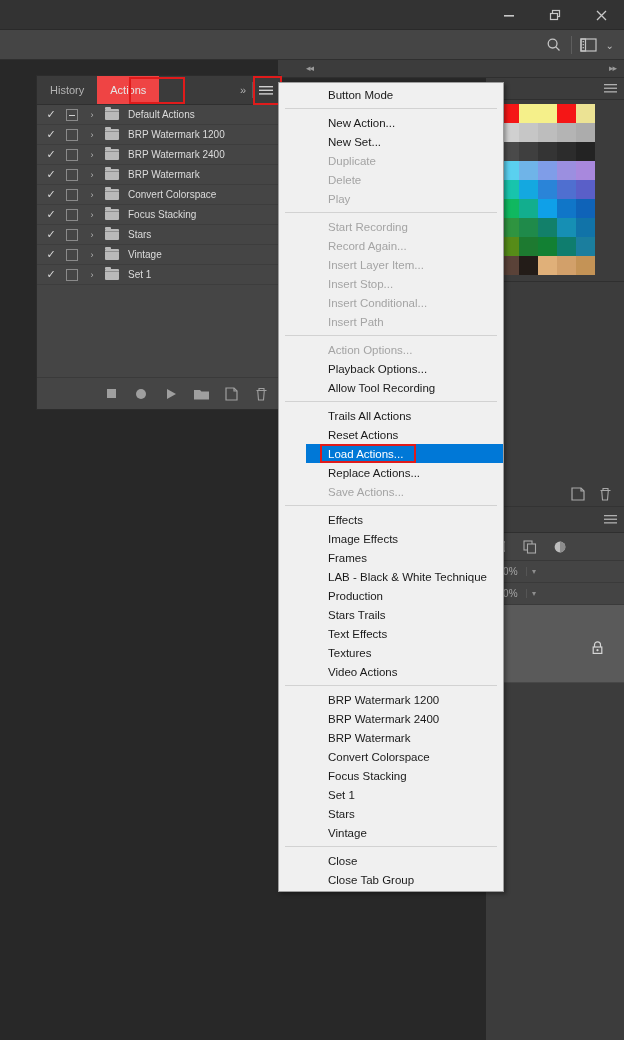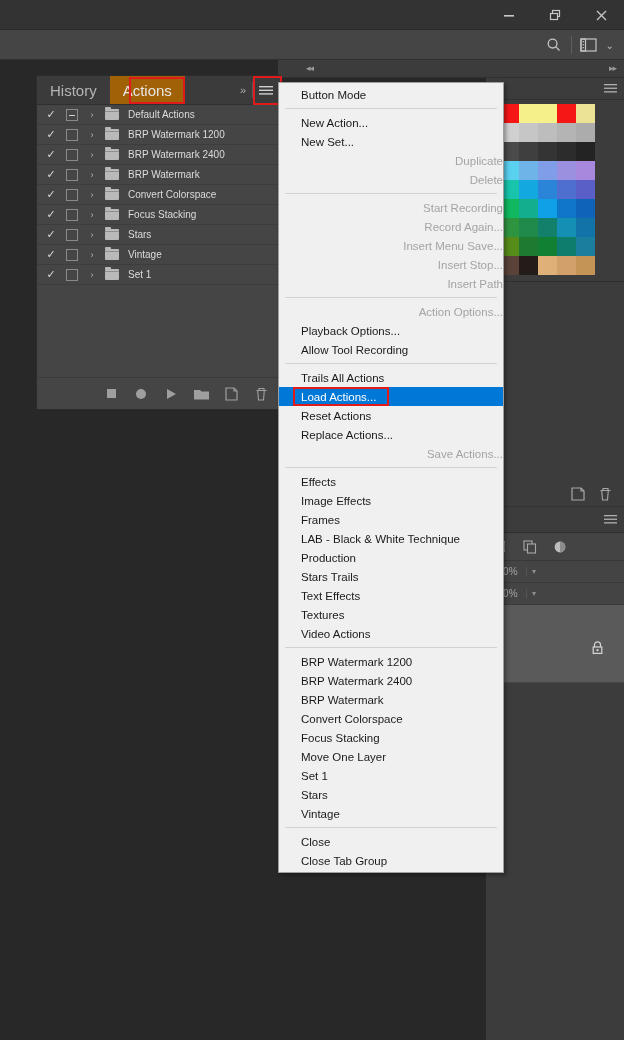--- a/index.html
+++ b/index.html
@@ -52,7 +52,7 @@
     position: relative; border-bottom: 1px solid #2f2f2f;
   }
   .ptab {
-    display: flex; align-items: center; padding: 0 13px; font-size: 15px; color: #b4b4b4;
+    display: flex; align-items: center; padding: 0 13px; font-size: 11px; color: #b4b4b4;
   }
   .ptab.active { background: #a16207; color: #e6e6e6; }
   .tab-annot { position: absolute; left: 92px; top: 1px; width: 56px; height: 27px;

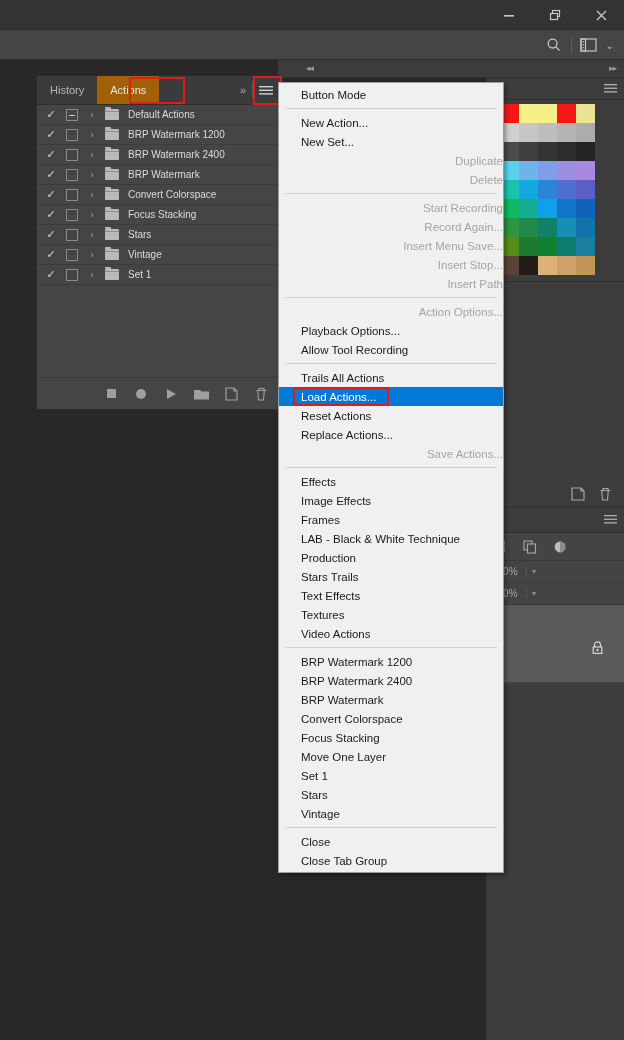--- a/index.html
+++ b/index.html
@@ -54,7 +54,7 @@
   .ptab {
     display: flex; align-items: center; padding: 0 13px; font-size: 11px; color: #b4b4b4;
   }
-  .ptab.active { background: #a16207; color: #e6e6e6; }
+  .ptab.active { background: #ef4444; color: #e6e6e6; }
   .tab-annot { position: absolute; left: 92px; top: 1px; width: 56px; height: 27px;
     border: 2px solid #e01b1b; pointer-events: none; }
   .tabs-right { margin-left: auto; display: flex; align-items: center; gap: 0px; padding-right: 3px; }

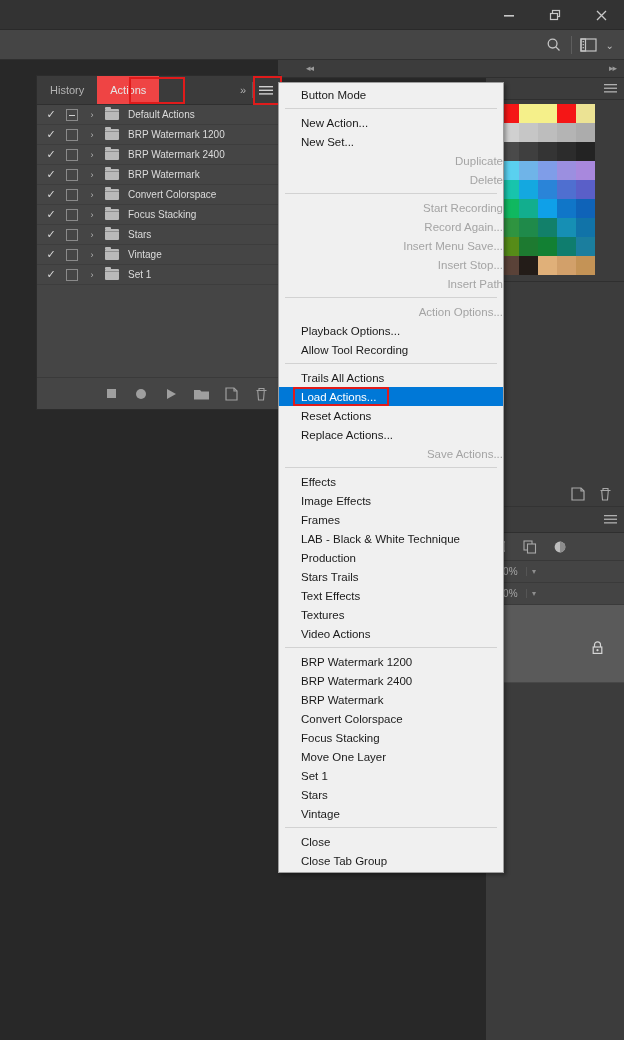--- a/index.html
+++ b/index.html
@@ -123,7 +123,7 @@
   }
   .mi {
     height: 19px; display: flex; align-items: center; padding-left: 22px;
-    font-size: 11.5px; color: #1a1a1a; white-space: nowrap; position: relative;
+    font-size: 11.5px; color: #1a1a1a; white-space: nowrap; position: relative; margin-left: 27px;
   }
   .mi.disabled { color: #a4a4a4; justify-content: flex-end; }
   .mi.sel { background: #0078d7; color: #ffffff; }

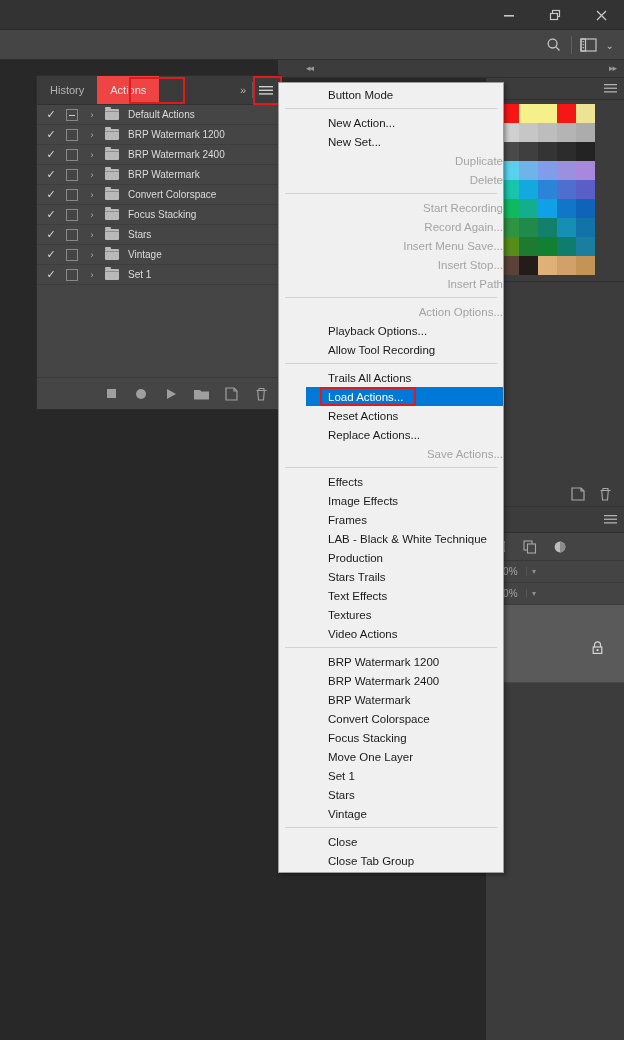--- a/index.html
+++ b/index.html
@@ -125,7 +125,7 @@
     height: 19px; display: flex; align-items: center; padding-left: 22px;
     font-size: 11.5px; color: #1a1a1a; white-space: nowrap; position: relative; margin-left: 27px;
   }
-  .mi.disabled { color: #a4a4a4; justify-content: flex-end; }
+  .mi.disabled { color: #a4a4a4; }
   .mi.sel { background: #0078d7; color: #ffffff; }
   .mi.sel .annot {
     position: absolute; left: 14px; top: 0px; width: 96px; height: 19px;

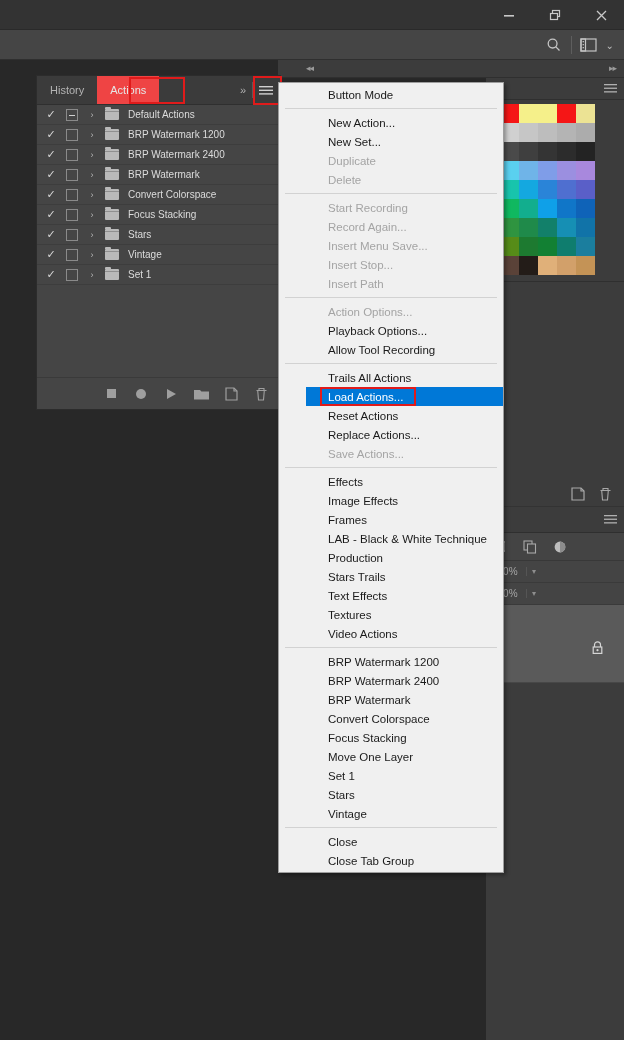--- a/index.html
+++ b/index.html
@@ -495,6 +495,9 @@
       <div class="mi disabled">
         <span>Delete</span>
       </div>
+      <div class="mi disabled">
+        <span>Play</span>
+      </div>
       <div class="msep"></div>
       <div class="mi disabled">
         <span>Start Recording</span>

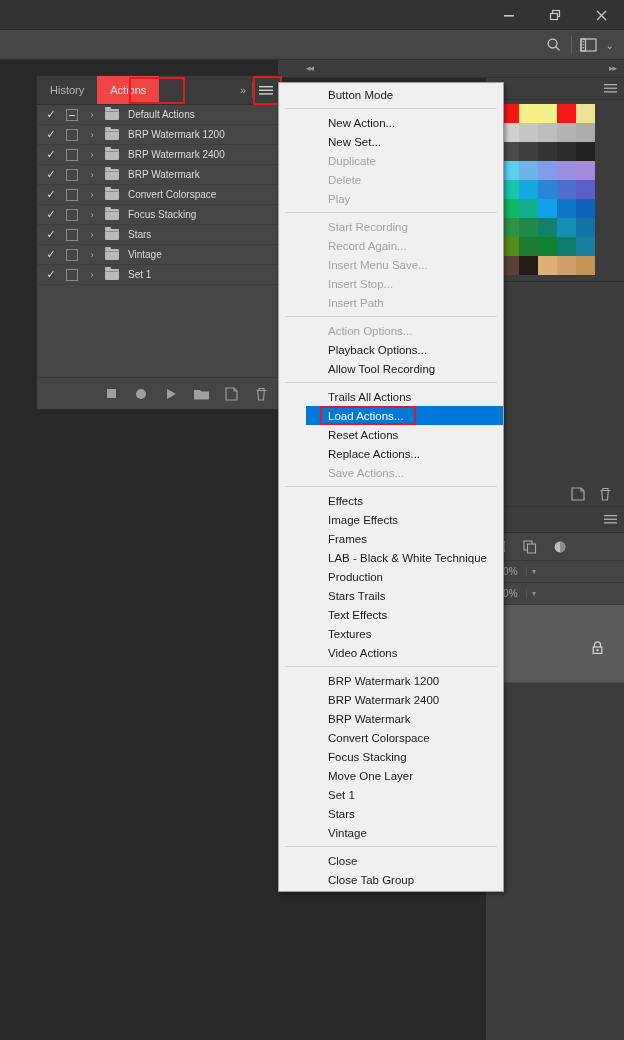--- a/index.html
+++ b/index.html
@@ -506,7 +506,7 @@
         <span>Record Again...</span>
       </div>
       <div class="mi disabled">
-        <span>Insert Menu Save...</span>
+        <span>Insert Layer Item...</span>
       </div>
       <div class="mi disabled">
         <span>Insert Stop...</span>

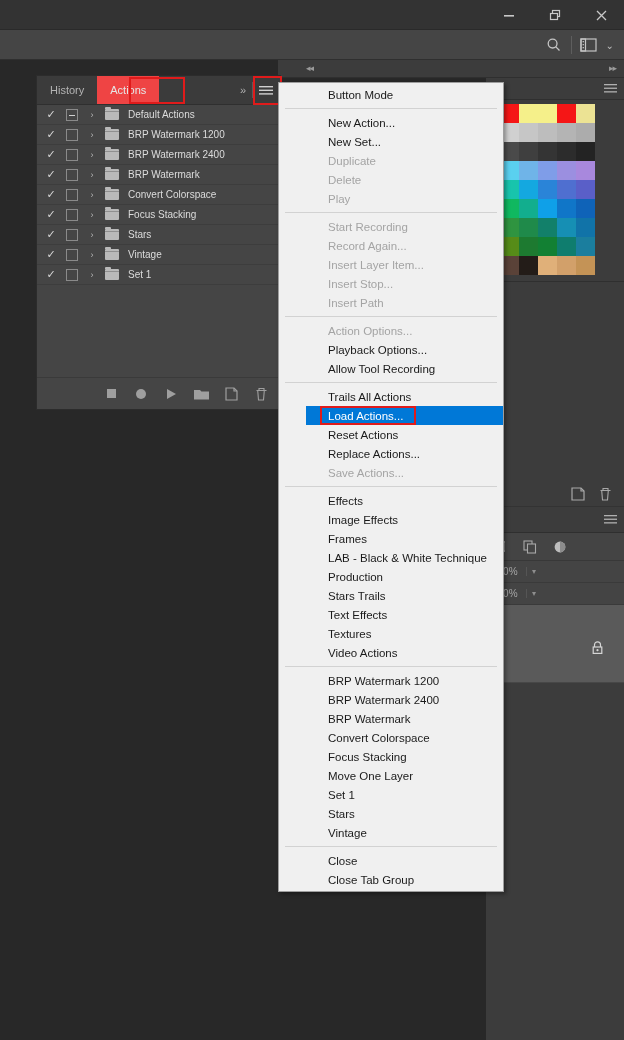--- a/index.html
+++ b/index.html
@@ -512,6 +512,9 @@
         <span>Insert Stop...</span>
       </div>
       <div class="mi disabled">
+        <span>Insert Conditional...</span>
+      </div>
+      <div class="mi disabled">
         <span>Insert Path</span>
       </div>
       <div class="msep"></div>

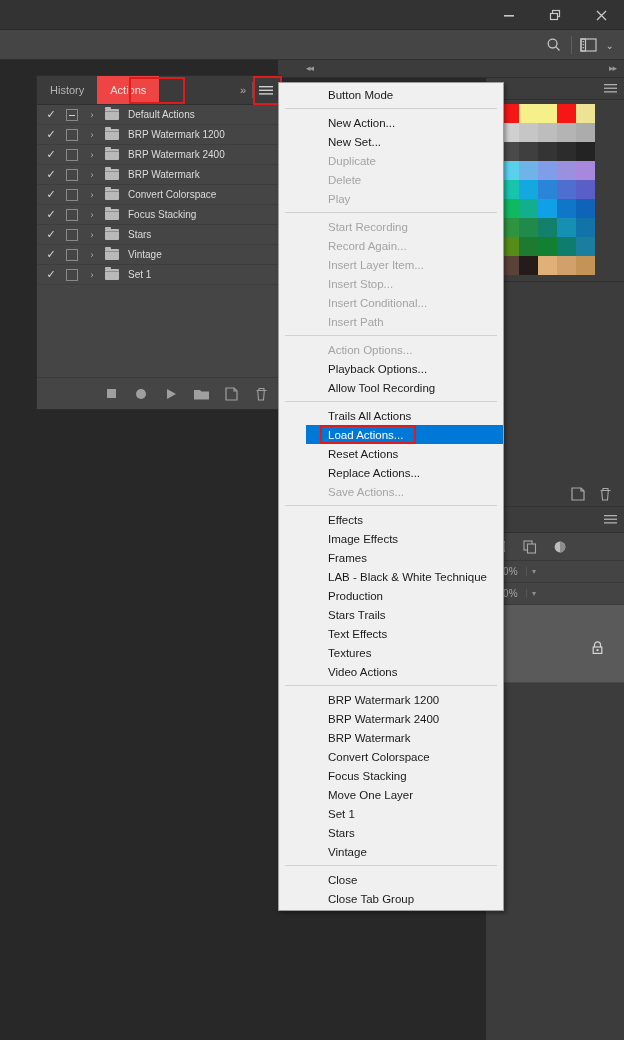--- a/index.html
+++ b/index.html
@@ -531,14 +531,14 @@
       <div class="mi">
         <span>Trails All Actions</span>
       </div>
+      <div class="mi">
+        <span>Reset Actions</span>
+      </div>
       <div class="mi sel">
         <span>Load Actions...</span>
         <span class="annot"></span>
       </div>
       <div class="mi">
-        <span>Reset Actions</span>
-      </div>
-      <div class="mi">
         <span>Replace Actions...</span>
       </div>
       <div class="mi disabled">

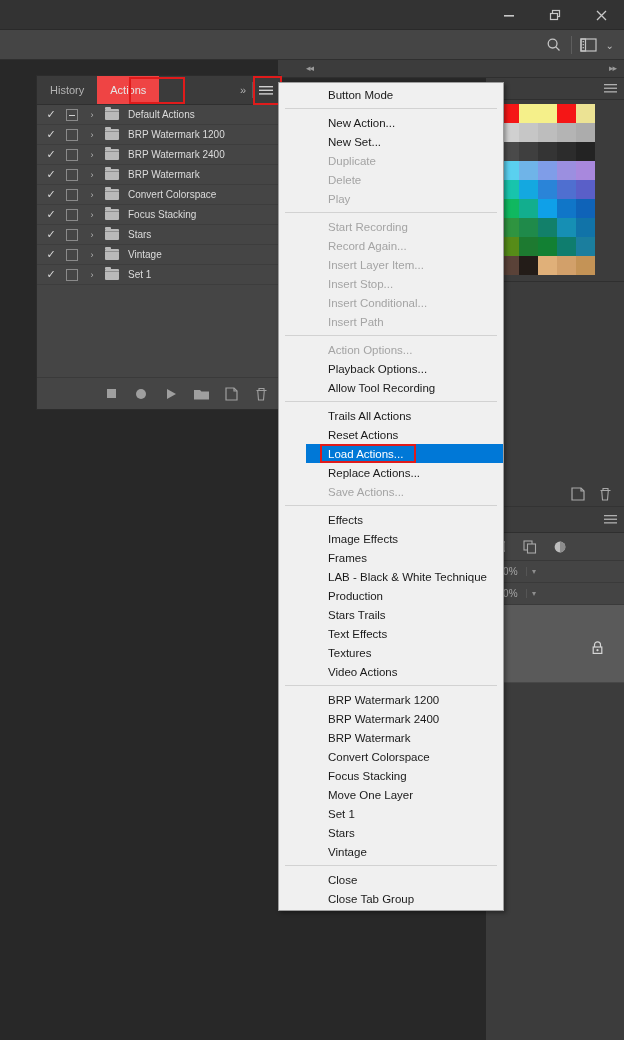--- a/index.html
+++ b/index.html
@@ -589,9 +589,6 @@
         <span>Focus Stacking</span>
       </div>
       <div class="mi">
-        <span>Move One Layer</span>
-      </div>
-      <div class="mi">
         <span>Set 1</span>
       </div>
       <div class="mi">

